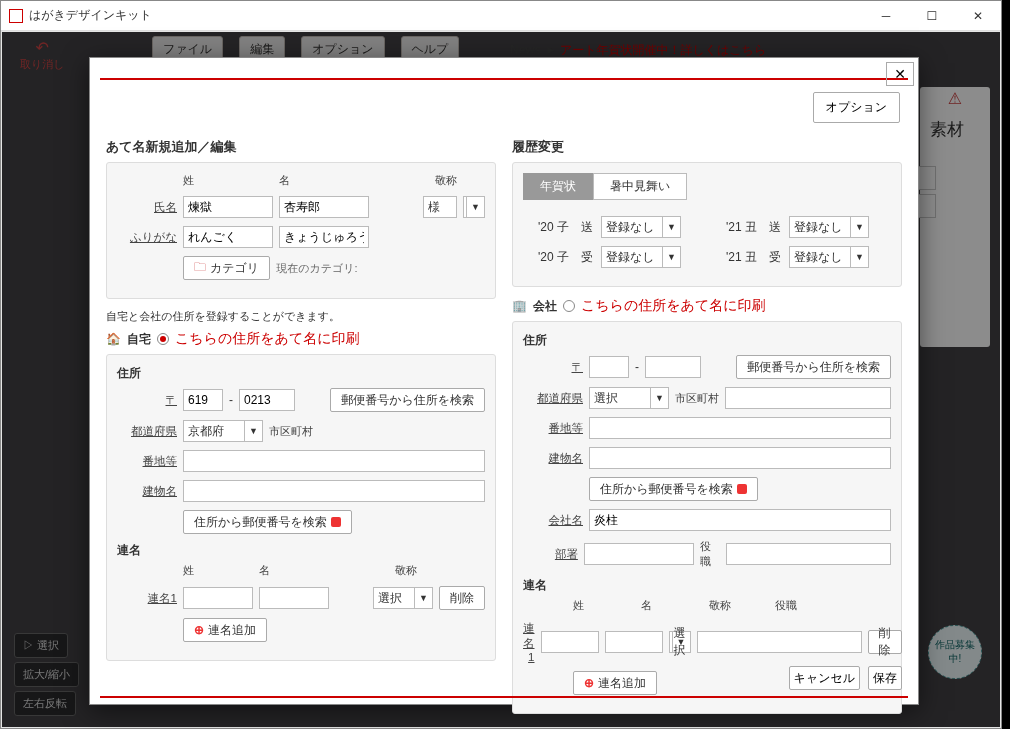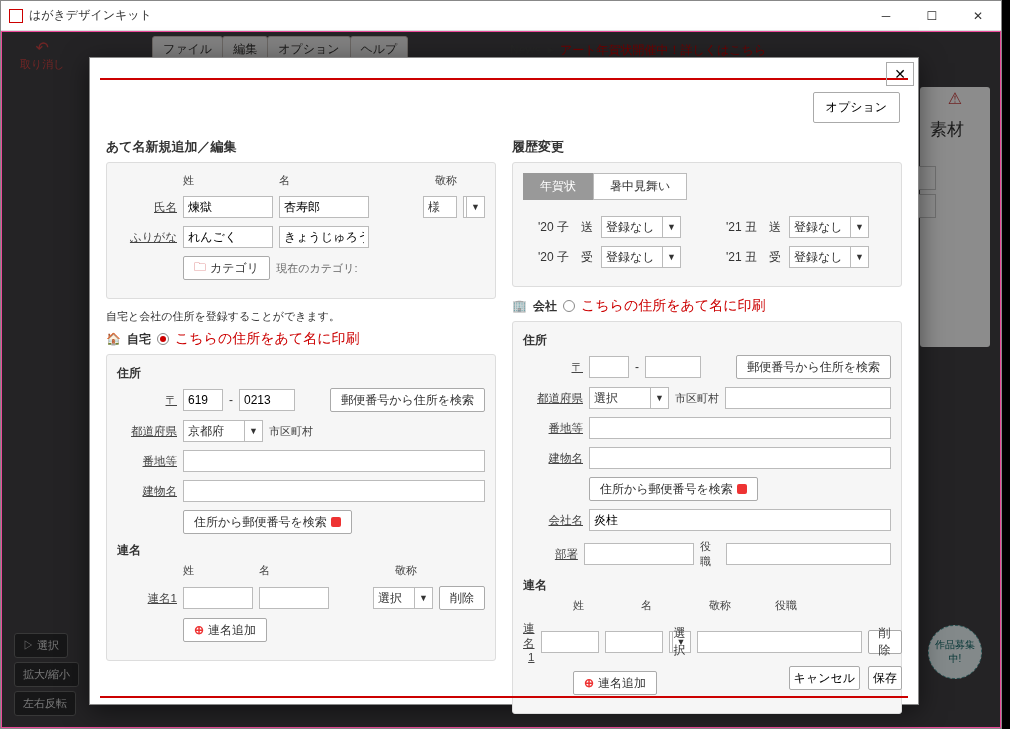--- a/index.html
+++ b/index.html
@@ -5,7 +5,7 @@
 * { box-sizing: border-box; margin: 0; padding: 0; font-family: "Meiryo", "MS PGothic", sans-serif; }
 html, body { width: 1010px; height: 729px; overflow: hidden; background: #000; }
 
-.win { position: absolute; left: 0; top: 0; width: 1002px; height: 729px; background: #ec4899; border: 1px solid #888; }
+.win { position: absolute; left: 0; top: 0; width: 1002px; height: 729px; background: #e5e5e5; border: 1px solid #888; }
 .titlebar { height: 30px; display: flex; align-items: center; padding: 0 0 0 8px; background: #fff; border-bottom: 1px solid #ddd; }
 .titlebar .icon { width: 14px; height: 14px; border: 1px solid #c00; background: #fff; display:inline-block; margin-right:6px; }
 .titlebar .title { font-size: 12px; color: #333; flex: 1; }

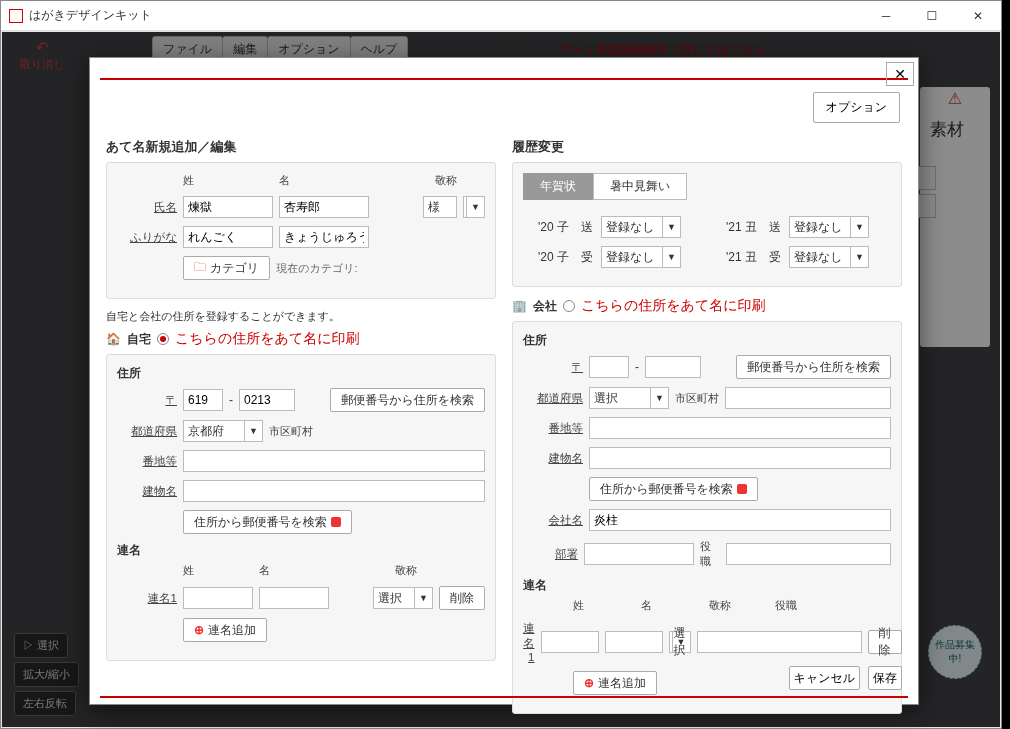--- a/index.html
+++ b/index.html
@@ -14,7 +14,7 @@
 .appbg { position:absolute; left:1px; top:31px; right:1px; bottom:1px; background:#424044; }
 .appbg .dim { position:absolute; inset:0; background:rgba(0,0,0,0.45); }
 
-.menubar { position:absolute; left:150px; top:4px; height:22px; display:flex; gap:0; color:#333; font-size:12px; }
+.menubar { position:absolute; left:150px; top:4px; height:22px; display:flex; gap:17px; color:#333; font-size:12px; }
 .menubar span { padding:4px 10px; background:#eceae9; border:1px solid #bfb9b3; border-radius:3px 3px 0 0; margin-right:-1px; }
 .news { position:absolute; left:508px; top:10px; font-size:12px; color:#444; }
 .news a { color:#c00; text-decoration:none; }

